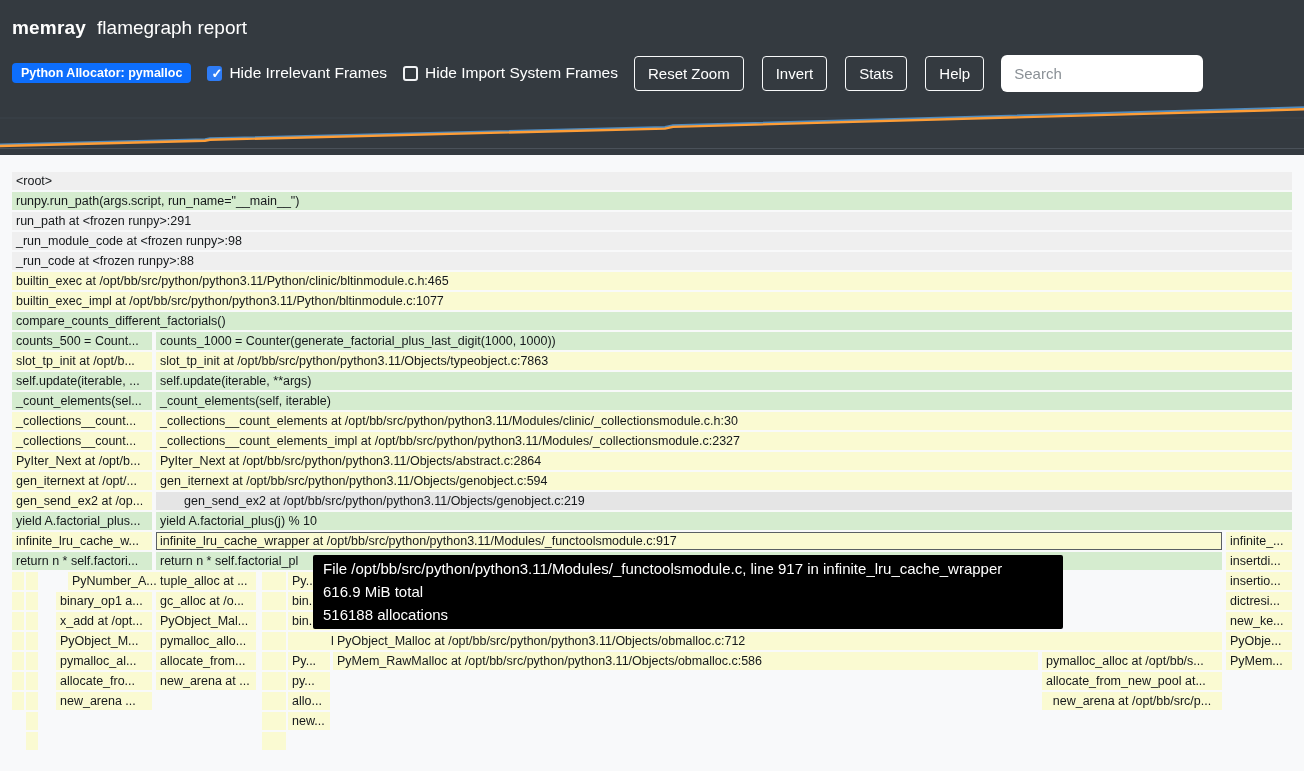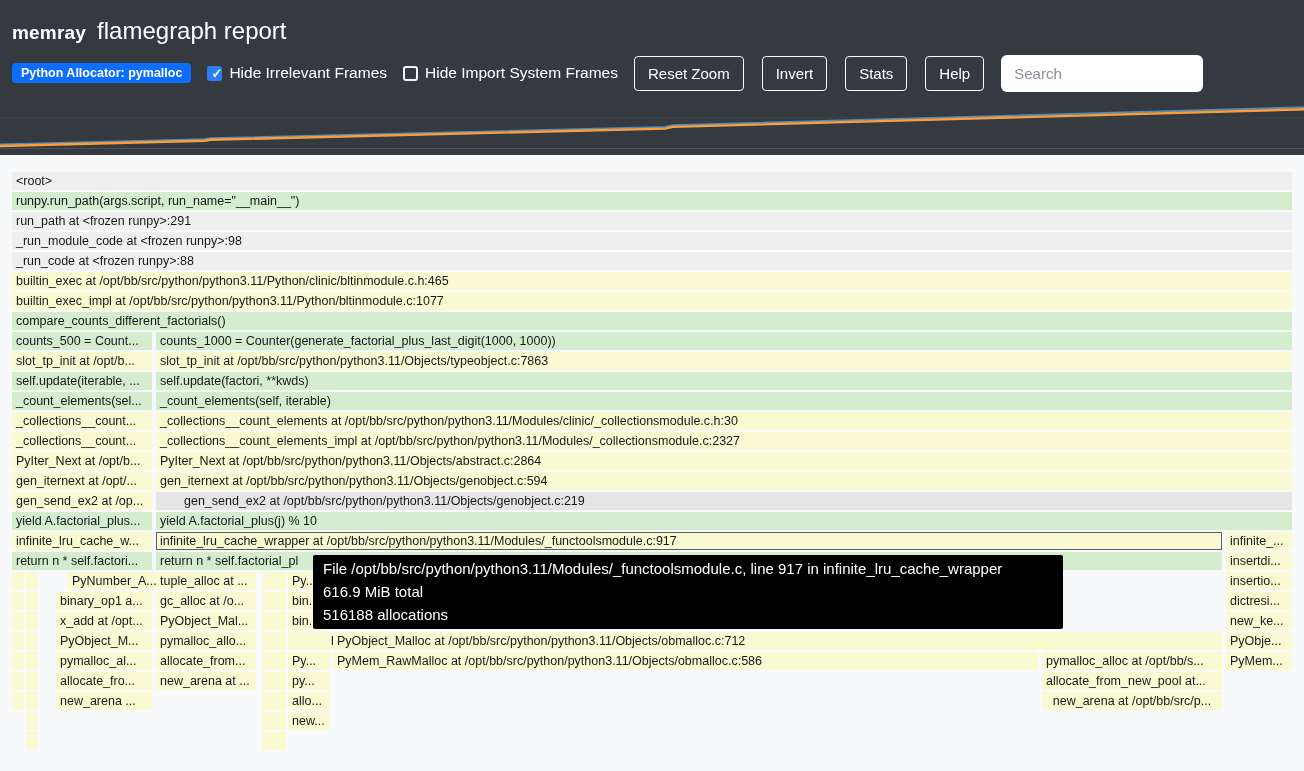--- a/index.html
+++ b/index.html
@@ -12,7 +12,7 @@
   .title-row { position:absolute; top:17px; left:12px; display:flex;
     align-items:baseline; gap:11px; color:#fff; }
   .brand { font-size:19px; font-weight:bold; letter-spacing:.2px; }
-  .report-title { font-size:24px; font-weight:400; }
+  .report-title { font-size:19px; font-weight:400; }
 
   .controls { position:absolute; top:54px; left:12px; width:1280px; height:38px;
     display:flex; align-items:center; }

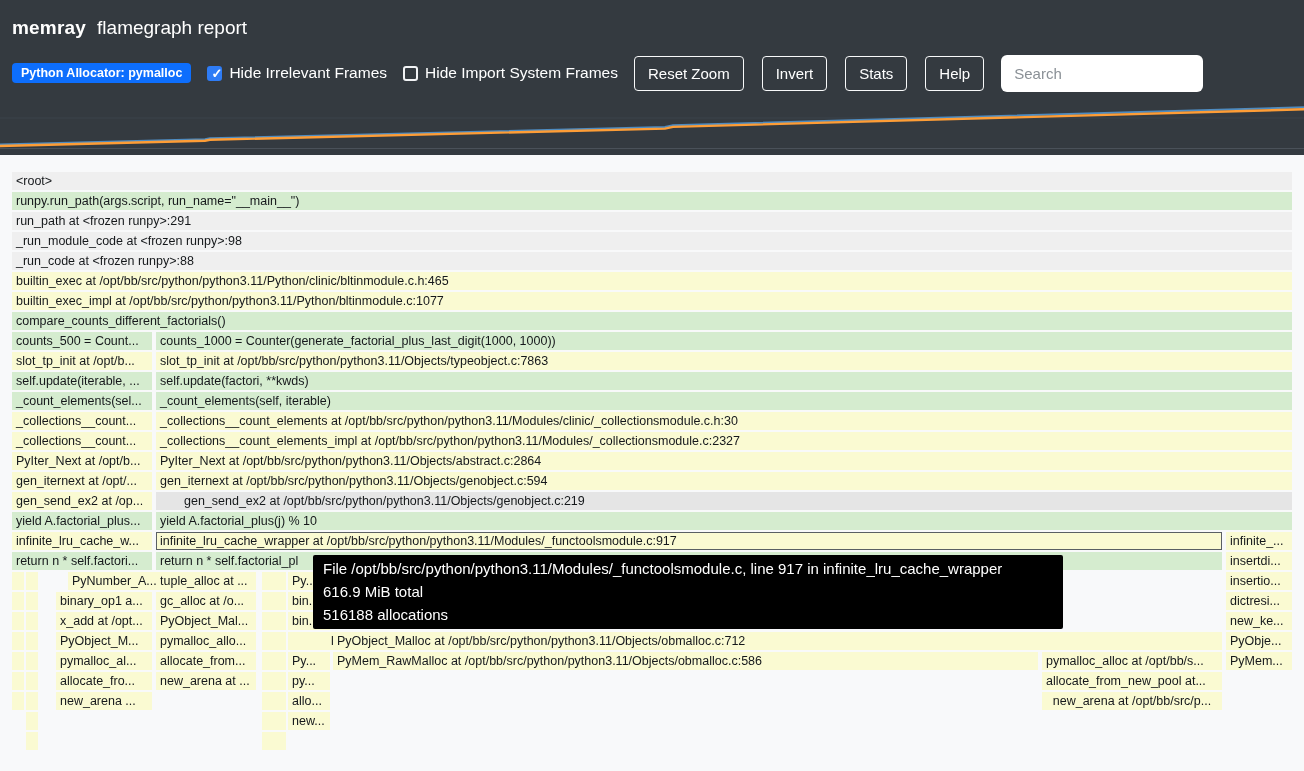--- a/index.html
+++ b/index.html
@@ -101,7 +101,7 @@
     <div class="cell" style="left: 12px; top: 352px; width: 140px; background: rgb(250, 250, 210);">slot_tp_init at /opt/b...</div>
     <div class="cell" style="left: 156px; top: 352px; width: 1136px; background: rgb(250, 250, 210);">slot_tp_init at /opt/bb/src/python/python3.11/Objects/typeobject.c:7863</div>
     <div class="cell" style="left: 12px; top: 372px; width: 140px; background: rgb(213, 236, 207);">self.update(iterable, ...</div>
-    <div class="cell" style="left: 156px; top: 372px; width: 1136px; background: rgb(213, 236, 207);">self.update(factori, **kwds)</div>
+    <div class="cell" style="left: 156px; top: 372px; width: 1136px; background: rgb(213, 236, 207);">self.update(iterable, **args)</div>
     <div class="cell" style="left: 12px; top: 392px; width: 140px; background: rgb(213, 236, 207);">_count_elements(sel...</div>
     <div class="cell" style="left: 156px; top: 392px; width: 1136px; background: rgb(213, 236, 207);">_count_elements(self, iterable)</div>
     <div class="cell" style="left: 12px; top: 412px; width: 140px; background: rgb(250, 250, 210);">_collections__count...</div>

